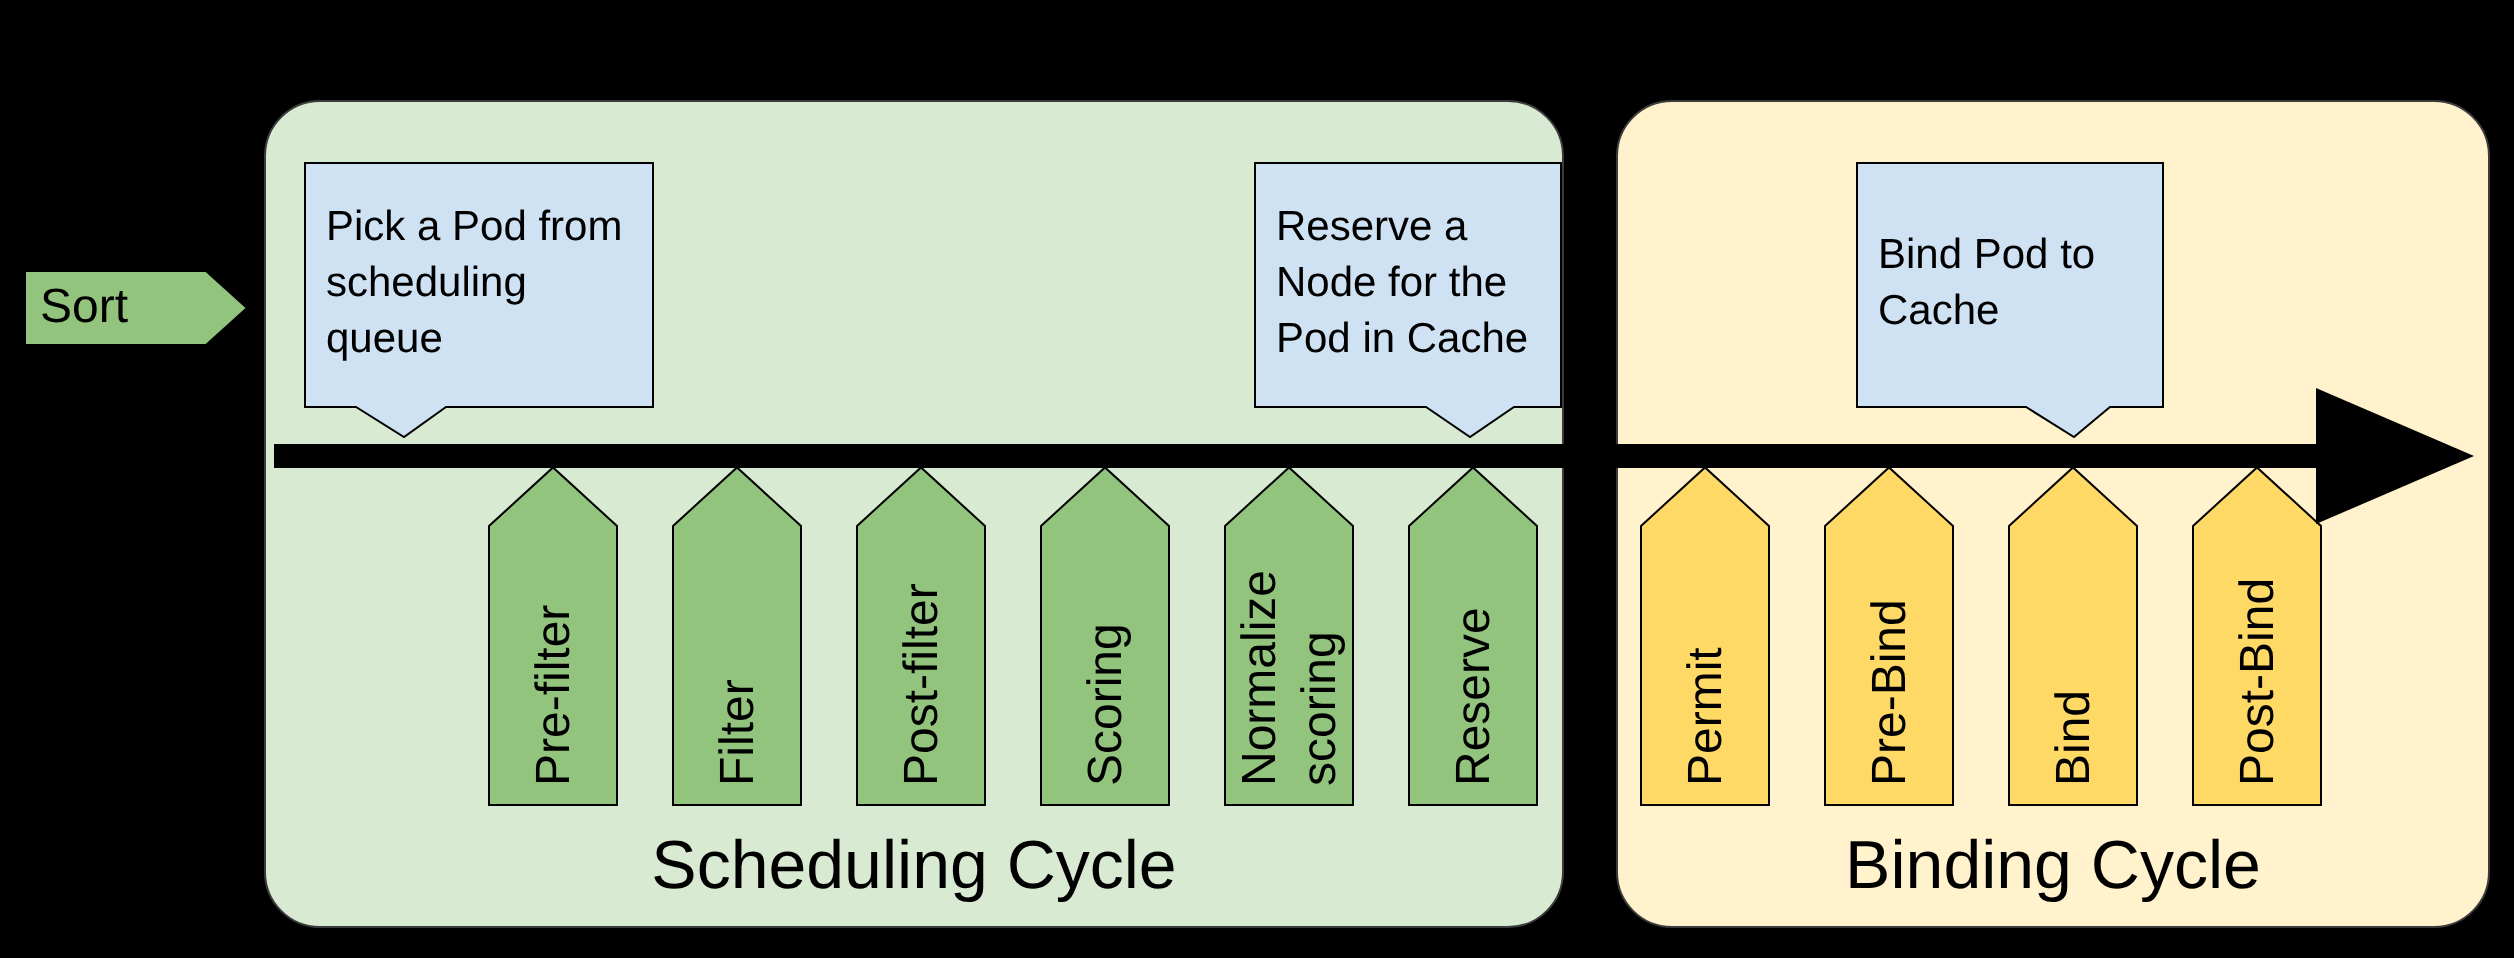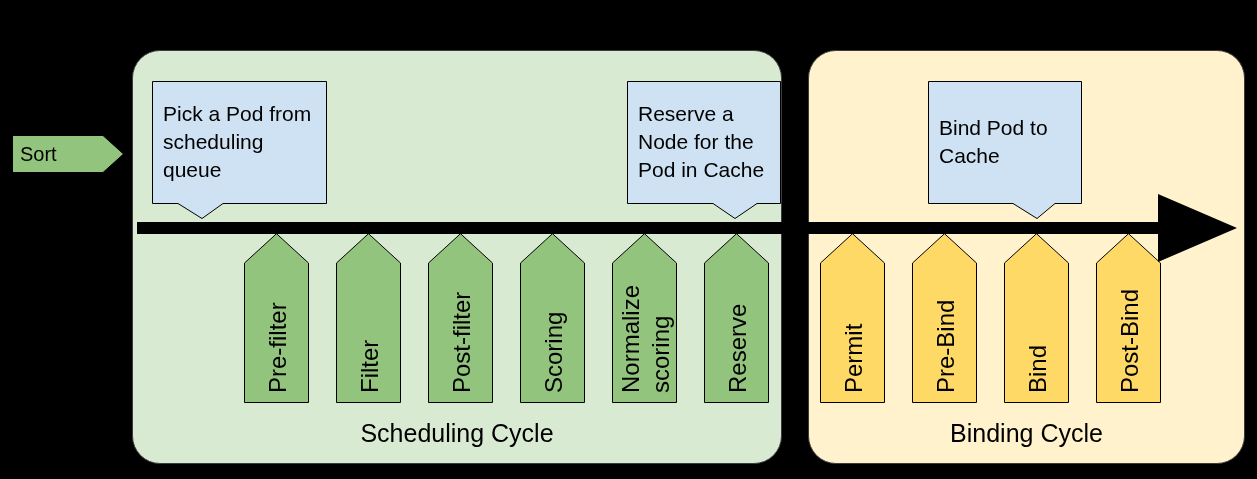--- a/index.html
+++ b/index.html
@@ -34,7 +34,7 @@
   .sort-label{
     position:absolute;left:8px;top:0;height:38px;width:90px;
     display:flex;align-items:center;
-    font-size:20px;
+    font-size:24px;
   }
 
   .timeline-shaft{

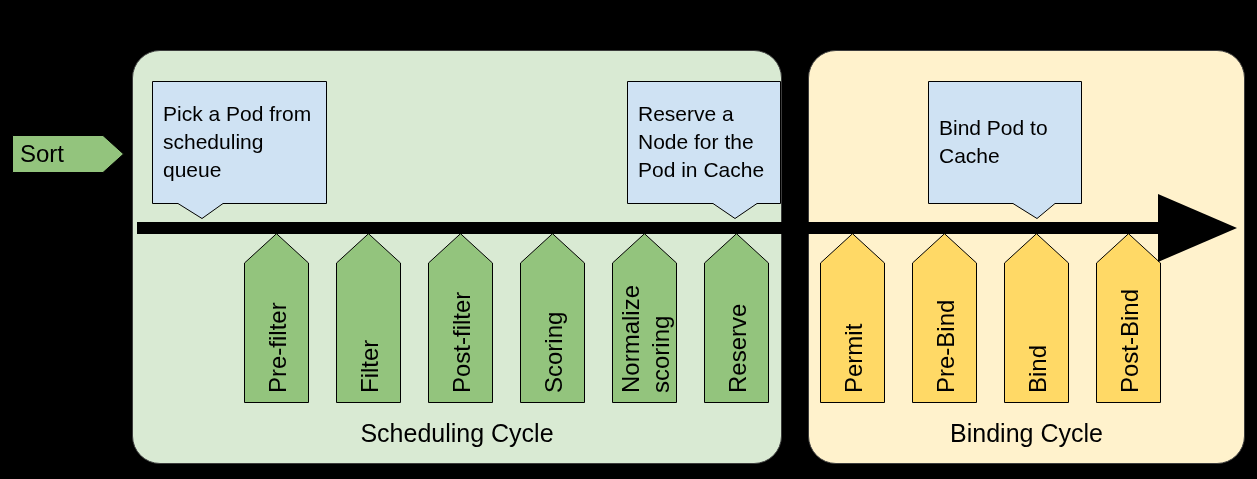--- a/index.html
+++ b/index.html
@@ -24,7 +24,7 @@
     position:absolute;
     top:417px;height:32px;
     display:flex;align-items:center;justify-content:center;
-    font-size:25px;
+    font-size:34px;
   }
   .cycle-label.green{left:132px;width:650px;}
   .cycle-label.yellow{left:808px;width:437px;}

